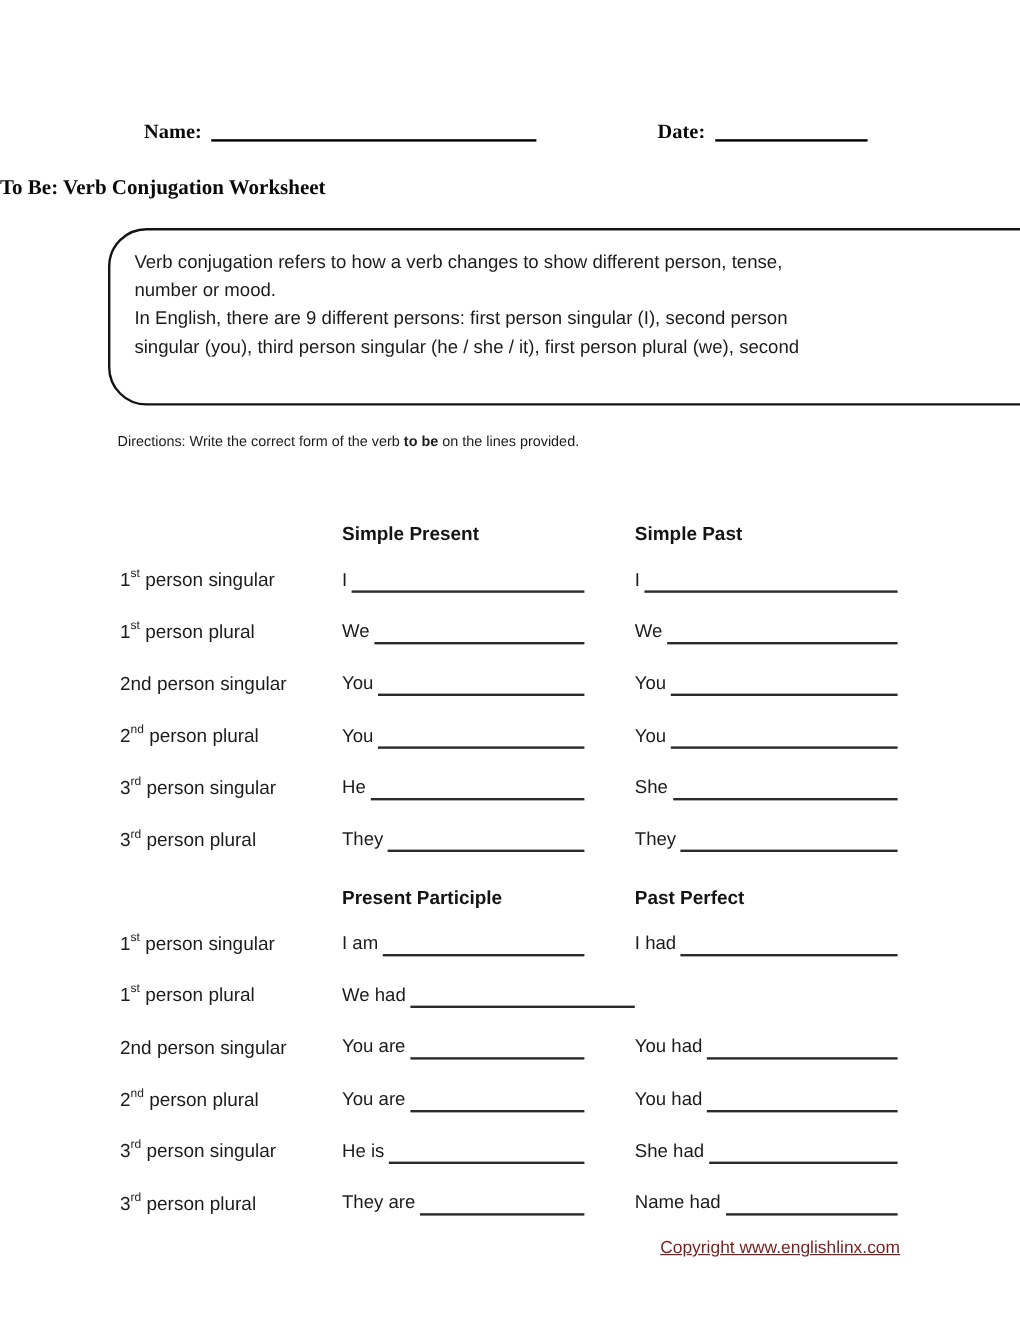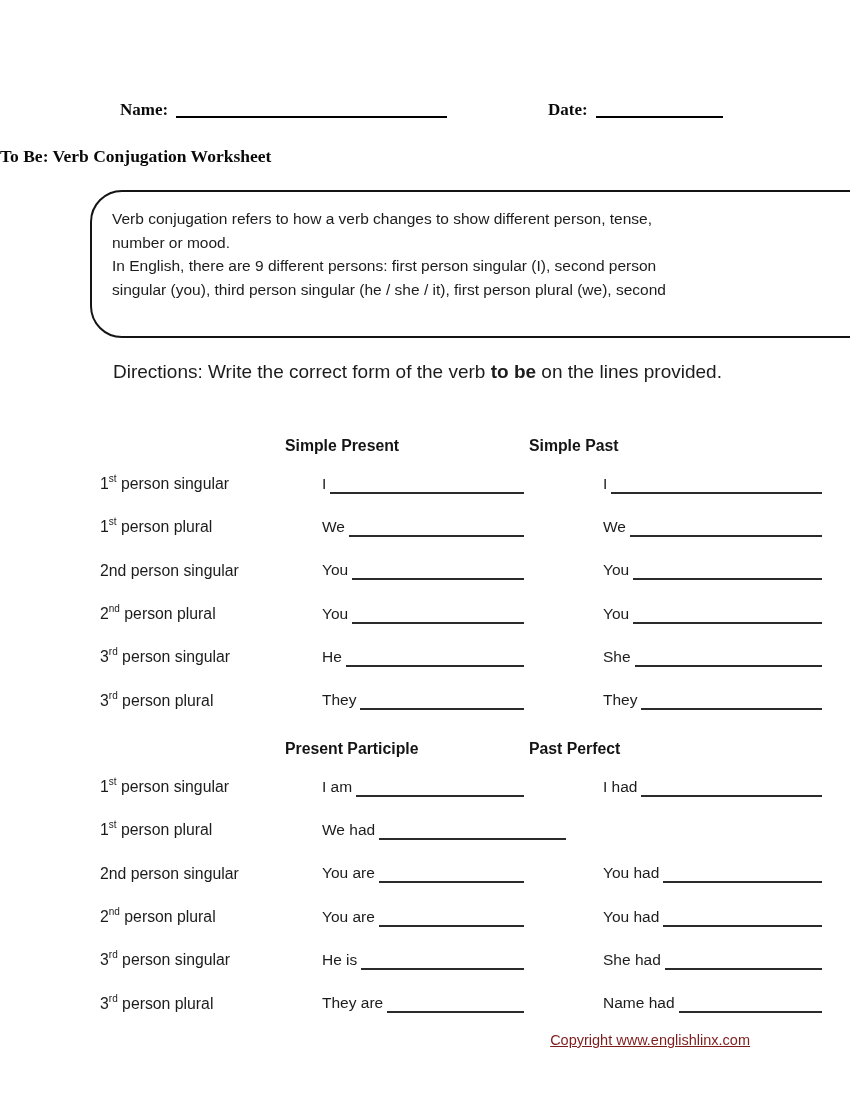--- a/index.html
+++ b/index.html
@@ -28,7 +28,7 @@
   .infobox .iline { font-size:15.5px; line-height:23.6px; white-space:nowrap; color:#1c1c1c; }
 
   
-  .directions { position:absolute; left:113px; top:361px; font-size:19px; color:#1c1c1c; }
+  .directions { position:absolute; left:98px; top:361px; font-size:12px; color:#1c1c1c; }
   .directions b { font-weight:700; }
 
   

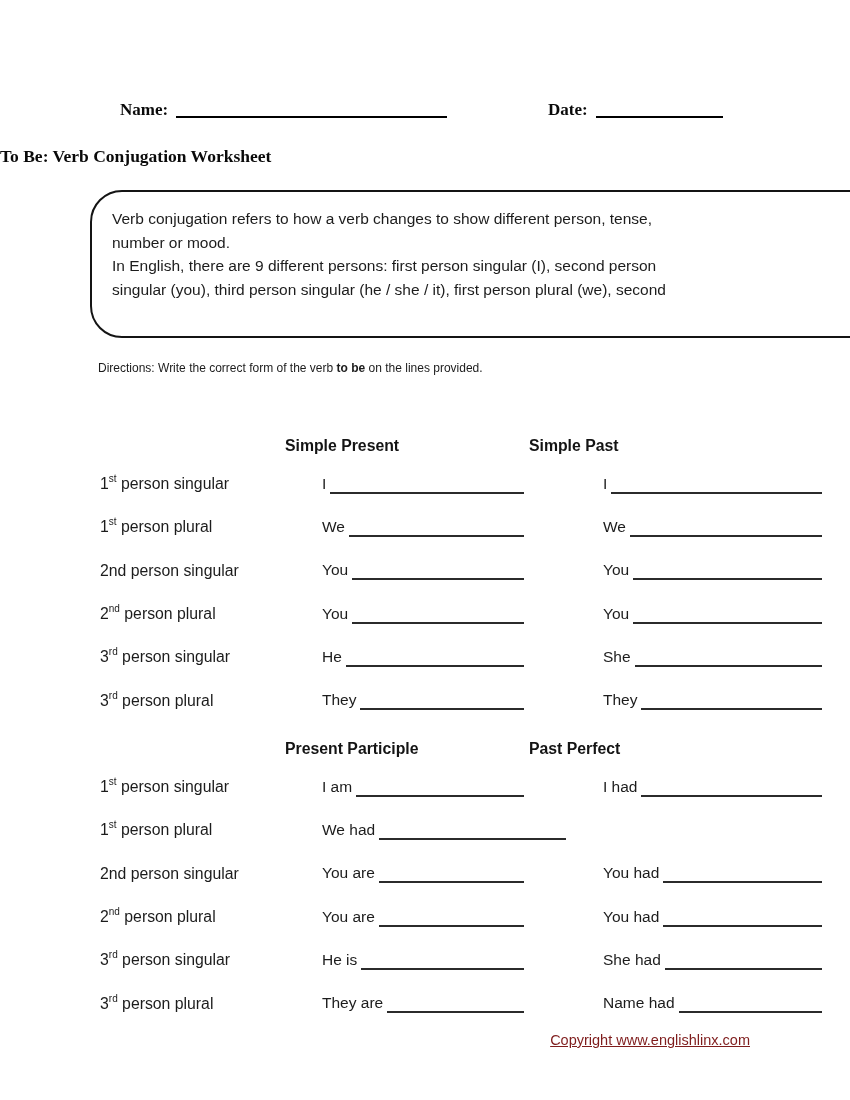--- a/index.html
+++ b/index.html
@@ -39,7 +39,7 @@
   .thead-2 { top:708px; }
   .trows-1 { top:430px; }
   .trows-2 { top:733px; }
-  .trow { display:grid; grid-template-columns:185px 244px 219px; height:43.3px; align-items:center;gap:37px; }
+  .trow { display:grid; grid-template-columns:185px 244px 219px; height:43.3px; align-items:center; }
   .rlabel { font-size:15.8px; color:#1c1c1c; }
   .rlabel sup { font-size:10px; position:relative; top:-1px; }
   .cell { display:flex; align-items:flex-end; height:20px; font-size:15.5px; line-height:20px; color:#1c1c1c; }

